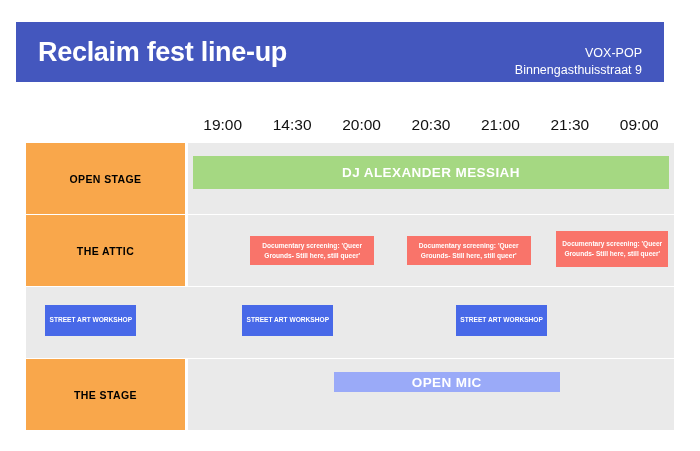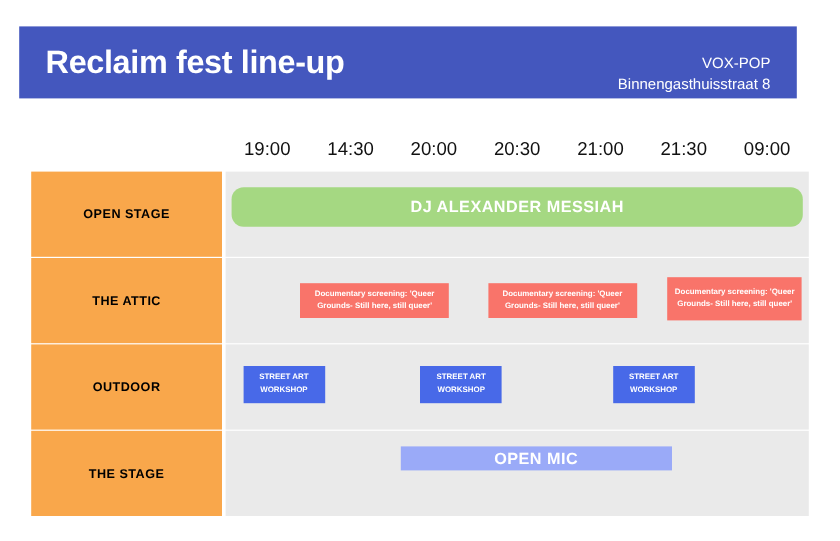--- a/index.html
+++ b/index.html
@@ -135,7 +135,7 @@
   <div class="header-title">Reclaim fest line-up</div>
   <div class="header-venue">
     <div>VOX-POP</div>
-    <div>Binnengasthuisstraat 8</div>
+    <div>Binnengasthuisstraat 9</div>
   </div>
 </div>
 

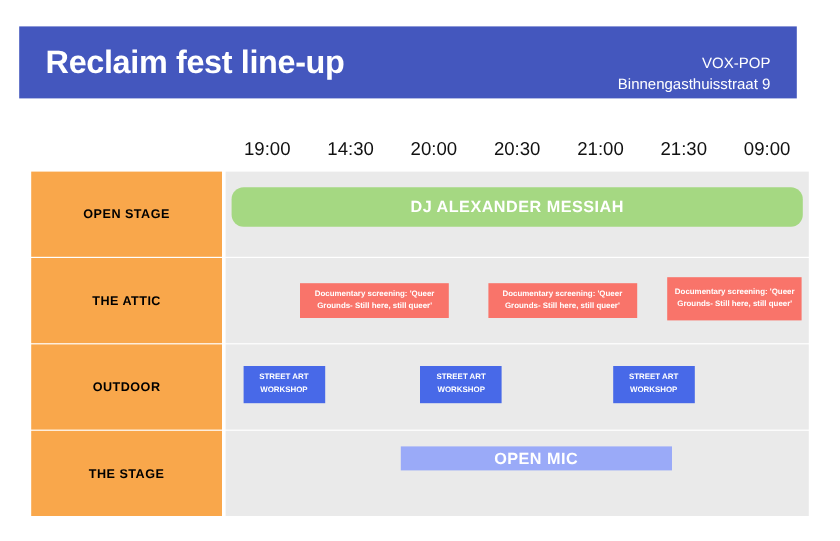--- a/index.html
+++ b/index.html
@@ -155,7 +155,7 @@
         <div class="stage-label">OPEN STAGE</div>
       </div>
       <div class="track">
-        <div class="event green" style="left: 1%; width: 98%; top: 13px; height: 33px; border-radius: 10px;">DJ ALEXANDER MESSIAH</div>
+        <div class="event green" style="left: 1%; width: 98%; top: 13px; height: 33px;">DJ ALEXANDER MESSIAH</div>
       </div>
     </div>
     <div class="row">

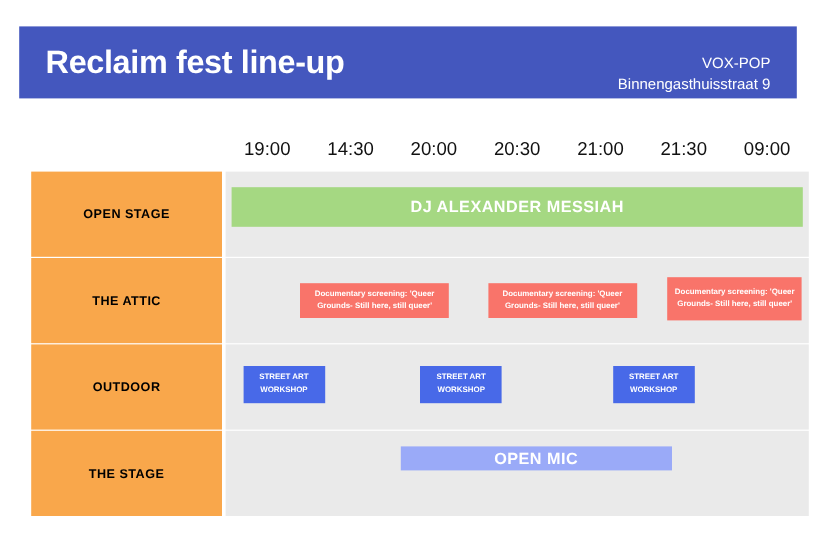--- a/index.html
+++ b/index.html
@@ -169,9 +169,6 @@
       </div>
     </div>
     <div class="row">
-      <div class="stage-cell">
-        <div class="stage-label">OUTDOOR</div>
-      </div>
       <div class="track">
         <div class="event blue" style="left: 3%; width: 14%; top: 18px; height: 31px;">STREET ART WORKSHOP</div>
         <div class="event blue" style="left: 33.4%; width: 14%; top: 18px; height: 31px;">STREET ART WORKSHOP</div>

